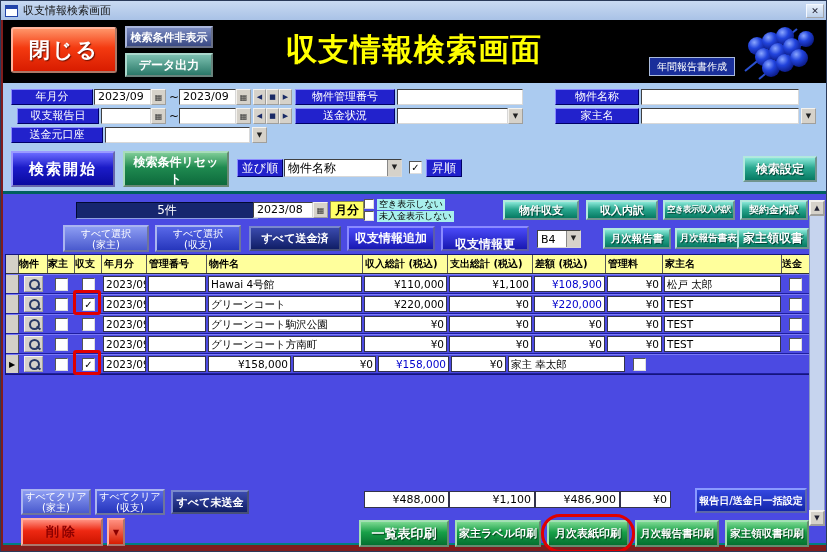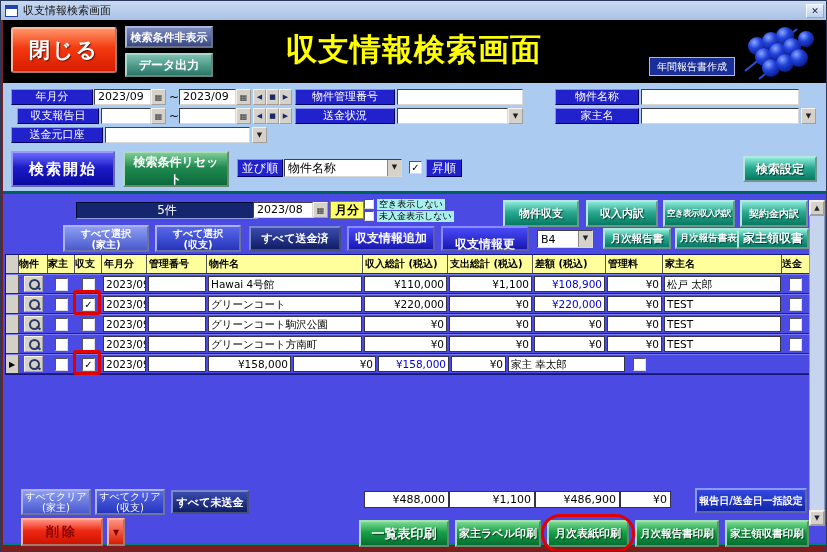--- a/index.html
+++ b/index.html
@@ -56,7 +56,7 @@
   .optcb2{position:absolute;left:361px;top:17px;width:10px;height:10px;}
   .optlbl{position:absolute;left:374px;height:11px;background:#a8f0ec;color:#000;font-size:9px;line-height:11px;padding:0 2px;white-space:nowrap;}
 
-  .ta-btn{position:absolute;top:6px;height:27px;font-size:11px;}
+  .ta-btn{position:absolute;top:6px;height:20px;font-size:11px;}
   .tb1{left:500px;width:76px;}
   .tb2{left:583px;width:72px;}
   .tb3{left:660px;width:72px;font-size:8.5px;letter-spacing:-0.5px;}

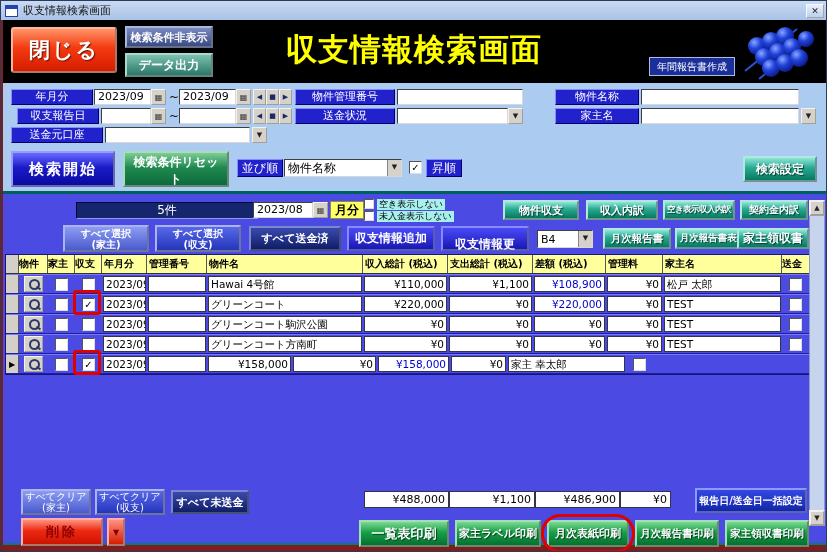--- a/index.html
+++ b/index.html
@@ -62,7 +62,7 @@
   .tb3{left:660px;width:72px;font-size:8.5px;letter-spacing:-0.5px;}
   .tb4{left:737px;width:68px;font-size:10px;}
 
-  .selbtn{position:absolute;top:31px;height:27px;border:2px outset #aab4f0;color:#fff;font-size:10px;line-height:11px;white-space:pre-line;font-weight:bold;padding:0;}
+  .selbtn{position:absolute;top:31px;height:27px;border:2px outset #aab4f0;color:#fff;font-size:10px;line-height:11px;white-space:pre-line;font-weight:normal;padding:0;}
   .sb1{left:60px;width:86px;background:linear-gradient(180deg,#8c9cf2,#4a5ace);}
   .sb2{left:152px;width:86px;background:linear-gradient(180deg,#5868e8,#2636bc);}
   .btn-allremit{position:absolute;left:246px;top:32px;width:92px;height:25px;background:linear-gradient(180deg,#3a4aae,#101e66);border:2px outset #7a88cc;color:#fff;font-size:11px;font-weight:bold;padding:0;}

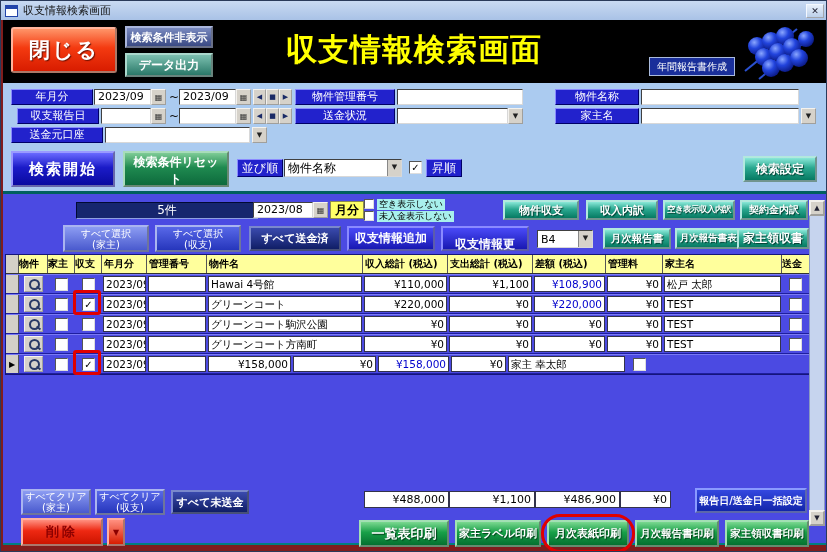--- a/index.html
+++ b/index.html
@@ -68,7 +68,7 @@
   .btn-allremit{position:absolute;left:246px;top:32px;width:92px;height:25px;background:linear-gradient(180deg,#3a4aae,#101e66);border:2px outset #7a88cc;color:#fff;font-size:11px;font-weight:bold;padding:0;}
   .btn-addinfo{position:absolute;left:344px;top:32px;width:88px;height:25px;background:linear-gradient(180deg,#4a4af8,#1818b2);border:2px outset #8a8aff;color:#fff;font-size:12px;font-weight:bold;padding:0;}
   .btn-updinfo{position:absolute;left:438px;top:32px;width:88px;height:25px;background:linear-gradient(180deg,#4a4af8,#1818b2);border:2px outset #8a8aff;color:#fff;font-size:12px;font-weight:bold;padding:8px;}
-  .papercombo{left:534px;top:36px;width:56px;height:18px;font-size:11px;}
+  .papercombo{left:534px;top:36px;width:44px;height:18px;font-size:11px;}
   .mb1{left:600px;top:34px;width:68px;height:21px;font-size:10.5px;}
   .mb2{left:672px;top:34px;width:76px;height:21px;font-size:9.5px;}
   .mb3{left:752px;top:34px;width:62px;height:21px;font-size:9.5px;}

